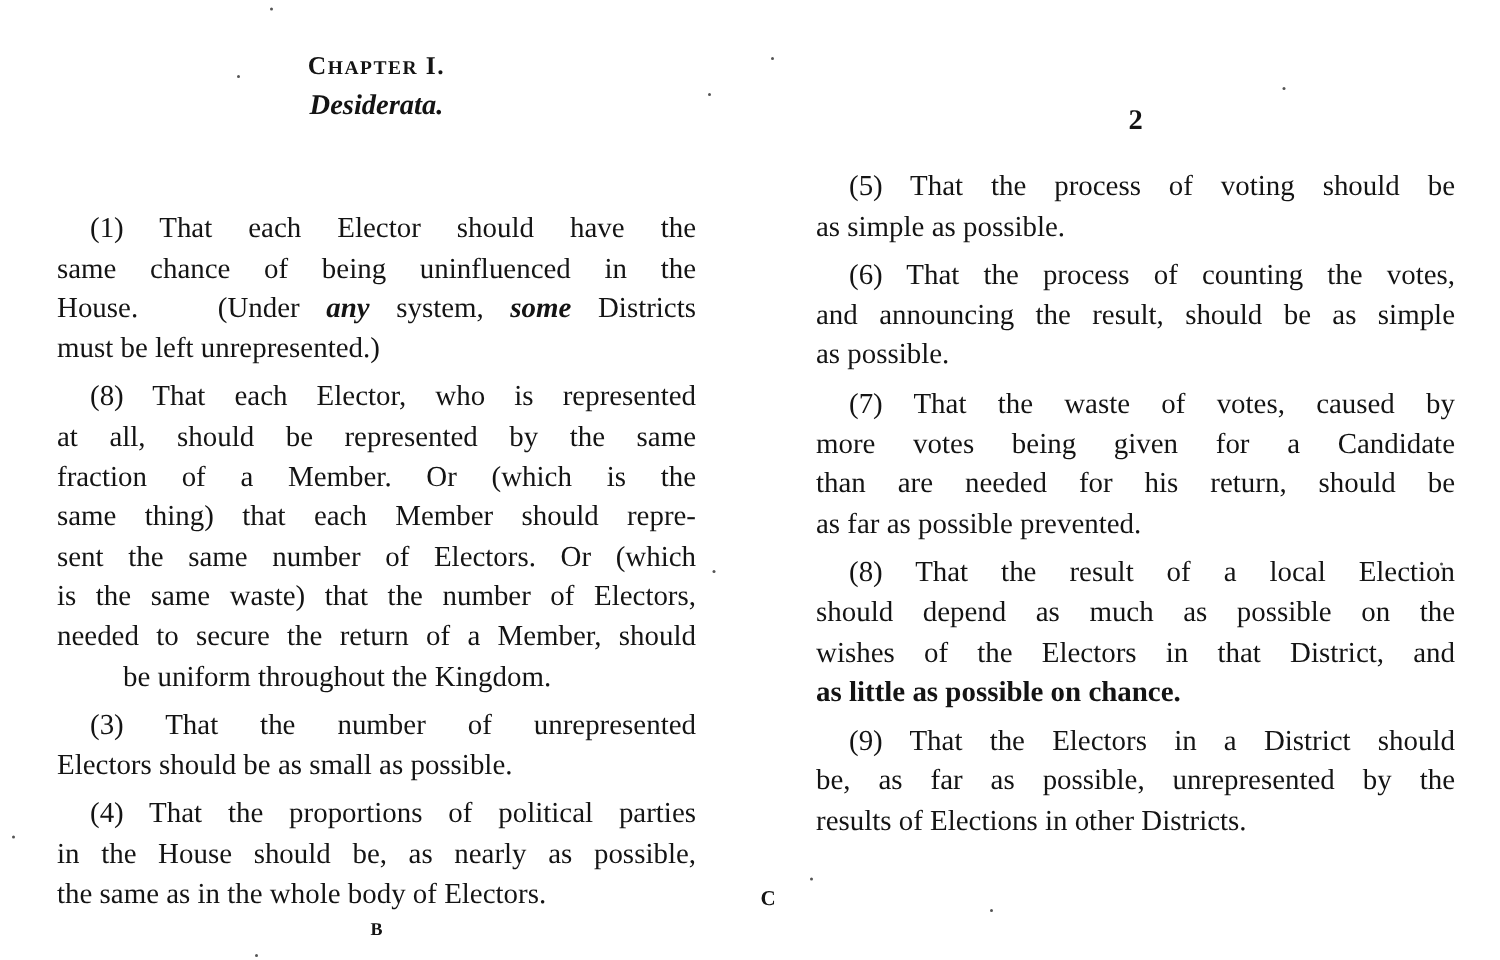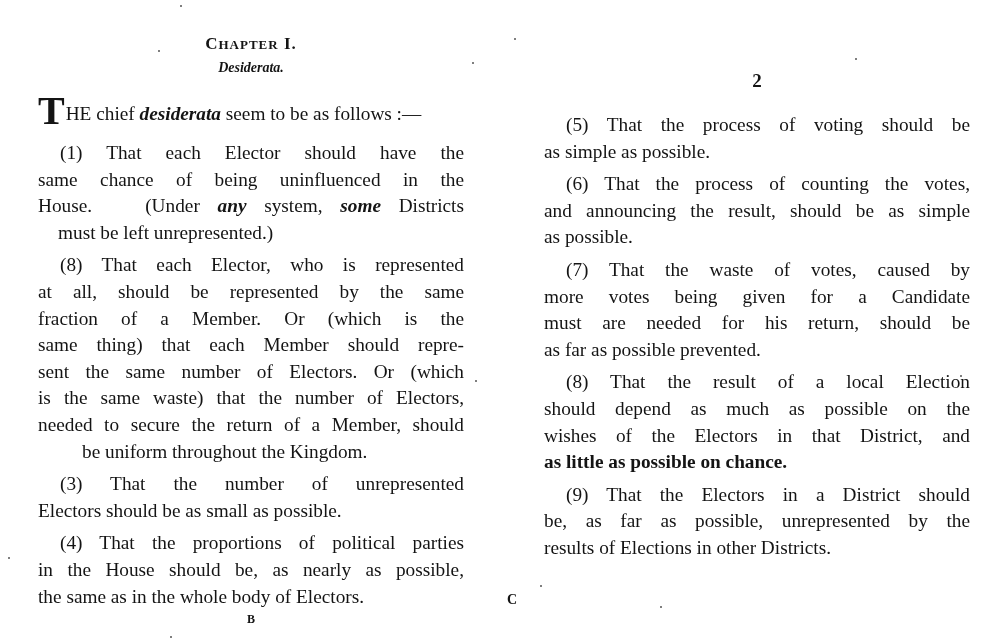--- a/index.html
+++ b/index.html
@@ -14,7 +14,7 @@
     font-family:"Liberation Serif", serif; font-size:17px; font-weight:bold; letter-spacing:1px; }
   .chapter .sc { font-size:13px; }
   .subtitle { position:absolute; top:48px; left:0; width:100%; text-align:center;
-    font-family:"Liberation Serif", serif; font-style:italic; font-weight:bold; font-size:14px; }
+    font-family:"Liberation Serif", serif; font-style:italic; font-weight:bold; font-size:19px; }
   .pagenum { position:absolute; left:0; width:100%; text-align:center;
     font-family:"Liberation Serif", serif; font-weight:bold; }
   .lines { position:absolute; left:0; width:100%; }

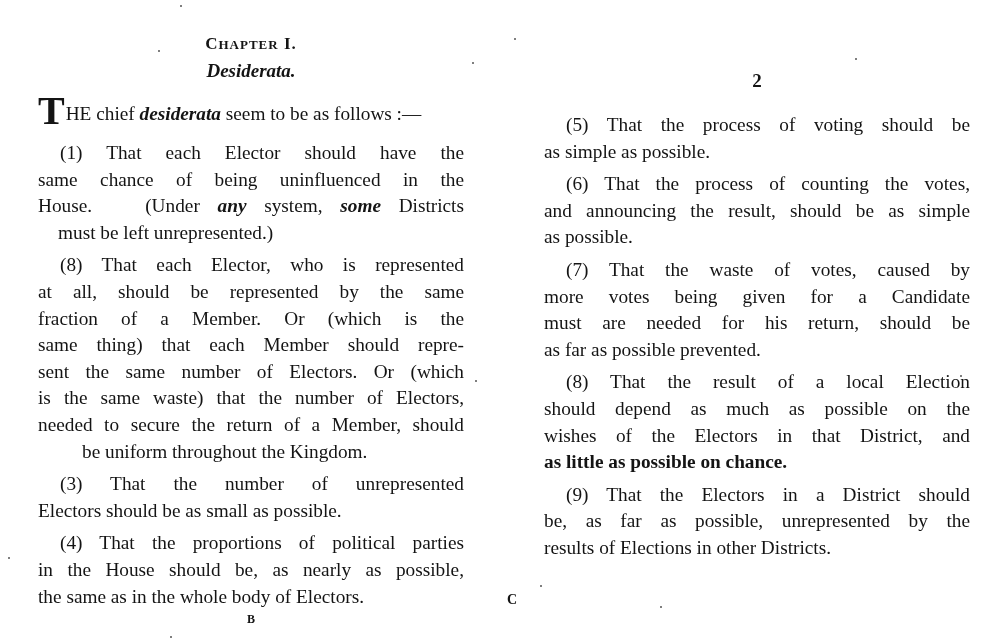--- a/index.html
+++ b/index.html
@@ -38,9 +38,6 @@
   </div>
   <div class="subtitle">Desiderata.</div>
 
-  <div class="line last" style="position:absolute; top:84px; height:34px; line-height:34px;">
-    <span class="dropcap">T</span><span>HE</span><span style="white-space:pre"> chief </span><i>desiderata</i><span style="white-space:pre"> seem to be as follows :—</span>
-  </div>
 
   <div class="lines" id="left-lines" style="top:128px;">
       <div class="line" style="top: 0px;">

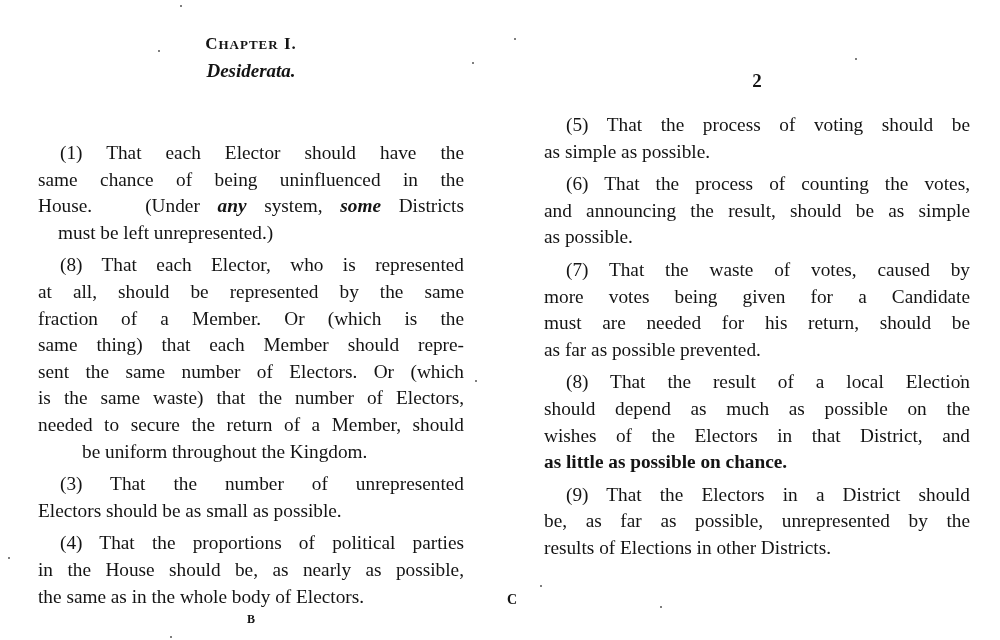--- a/index.html
+++ b/index.html
@@ -49,7 +49,7 @@
       <div class="line" style="top: 53.2px;">
         <span class="inner" style="white-space: normal;"><span style="white-space: pre;">House.   (Under </span><i style="white-space: pre;">any</i><span style="white-space: pre;"> system, </span><i style="white-space: pre;">some</i><span style="white-space: pre;"> Districts</span></span>
       </div>
-      <div class="line last" style="top: 79.8px; margin-left: 20px;">
+      <div class="line last" style="top: 79.8px;">
         <span class="inner">must be left unrepresented.)</span>
       </div>
       <div class="line" style="top: 112.4px;">

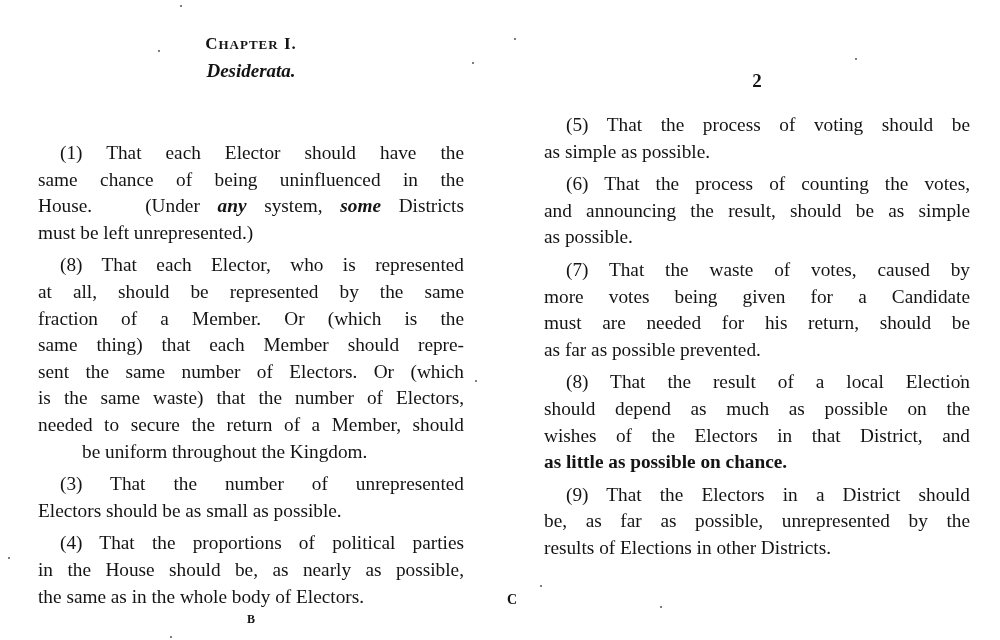--- a/index.html
+++ b/index.html
@@ -121,7 +121,7 @@
         <span class="inner">more votes being given for a Candidate</span>
       </div>
       <div class="line" style="top: 198.2px;">
-        <span class="inner">must are needed for his return, should be</span>
+        <span class="inner">than are needed for his return, should be</span>
       </div>
       <div class="line last" style="top: 224.8px;">
         <span class="inner">as far as possible prevented.</span>

